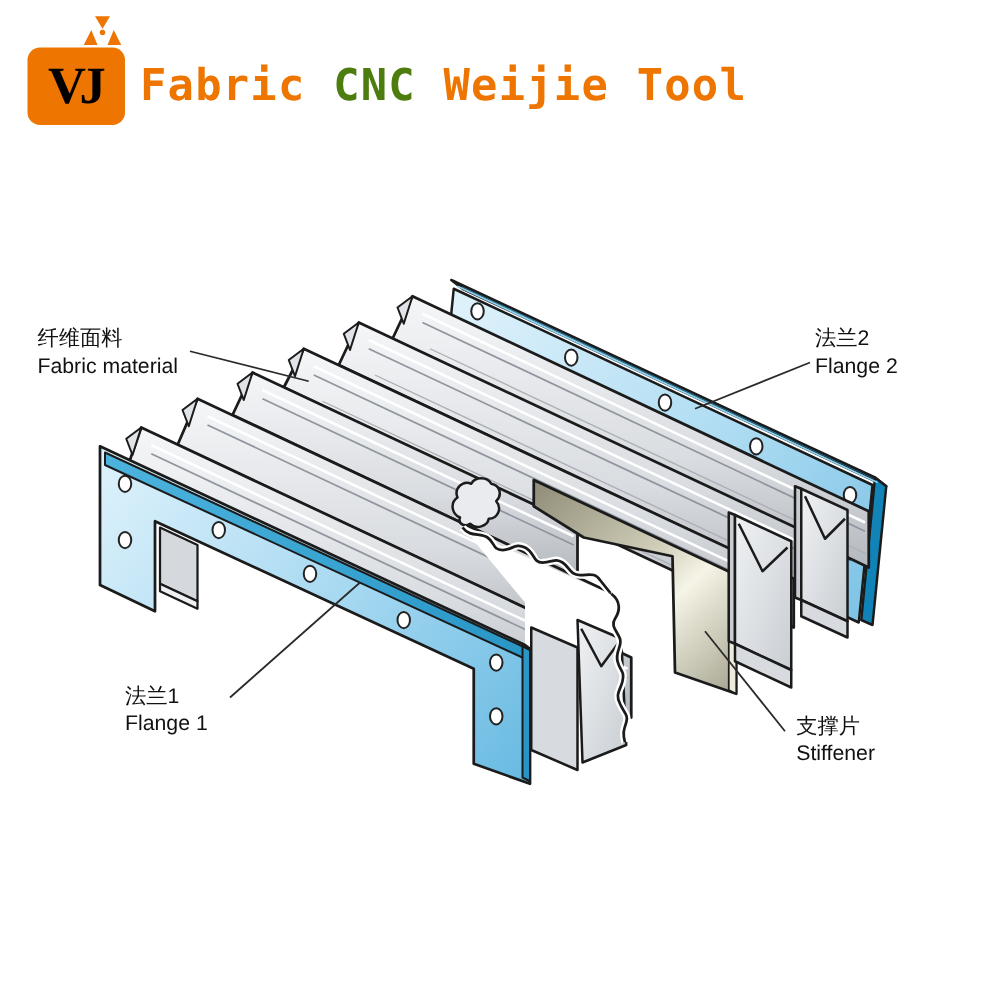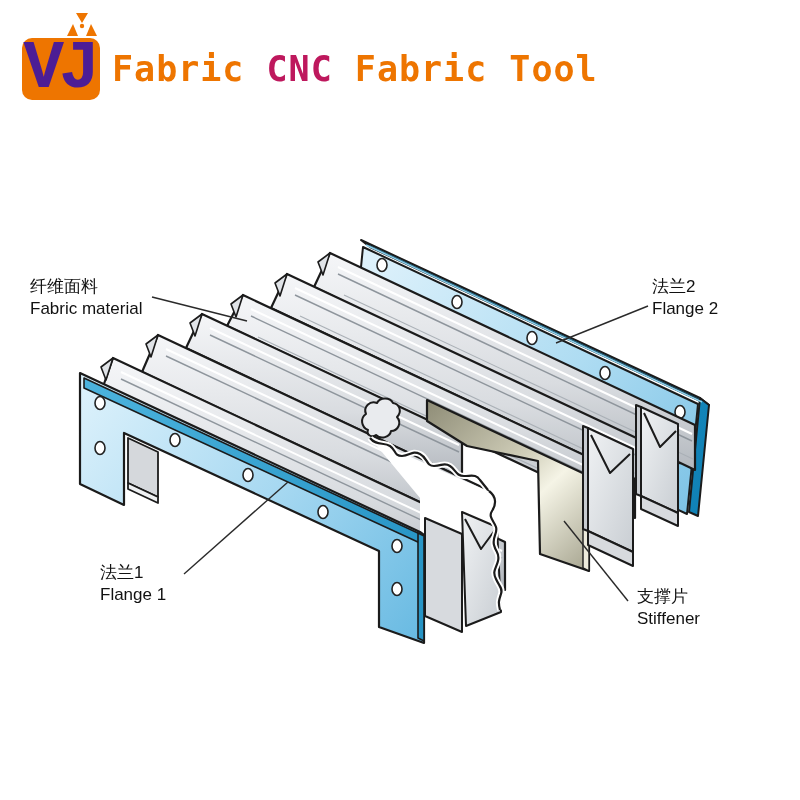--- a/index.html
+++ b/index.html
@@ -17,8 +17,8 @@
     display:flex;align-items:center;justify-content:center;
   }
   .logo-text{
-    color:#4c1d95;font-family:Liberation Mono, monospace;font-weight:800;
-    font-size:68px;letter-spacing:-5px;line-height:1;transform:translateX(-2px);
+    color:#000000;font-family:Liberation Serif, serif;font-weight:800;
+    font-size:42px;letter-spacing:-5px;line-height:1;transform:translateX(-2px);
   }
   .trefoil{position:absolute;left:66px;top:12px;width:32px;height:26px;}
   .brand-title{

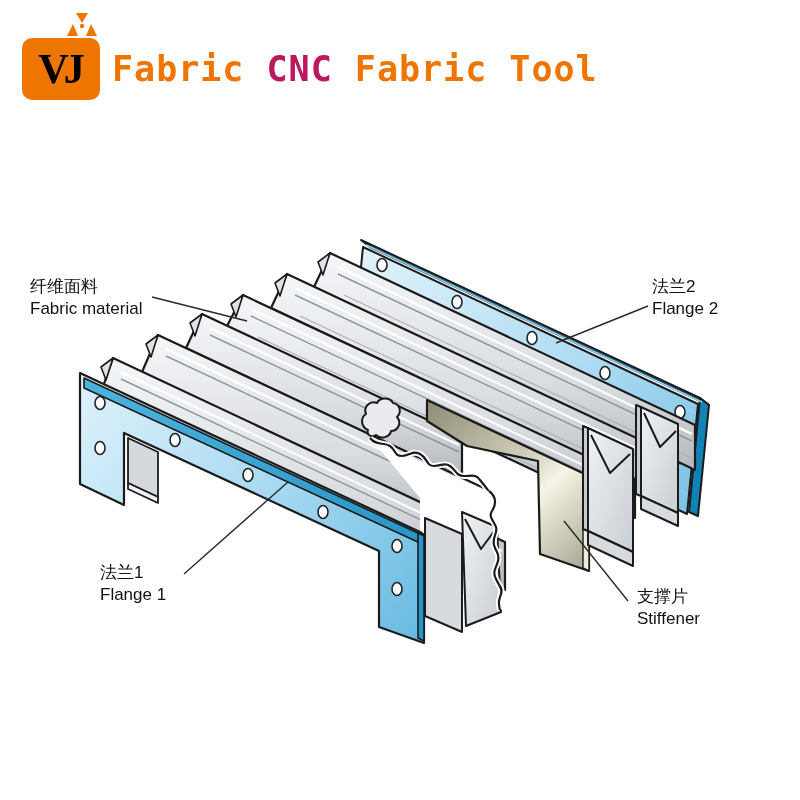--- a/index.html
+++ b/index.html
@@ -27,7 +27,7 @@
     font-size:35px;letter-spacing:1px;
   }
   .brand-title .seg-orange{color:var(--orange);}
-  .brand-title .seg-dark{color:#be185d;}
+  .brand-title .seg-dark{color:#4d7c0f;}
   .diagram-wrap{position:absolute;left:0;top:120px;width:764px;height:680px;text-align:center;}
   svg text.lbl{
     font-family:"Liberation Sans","DejaVu Sans",sans-serif;

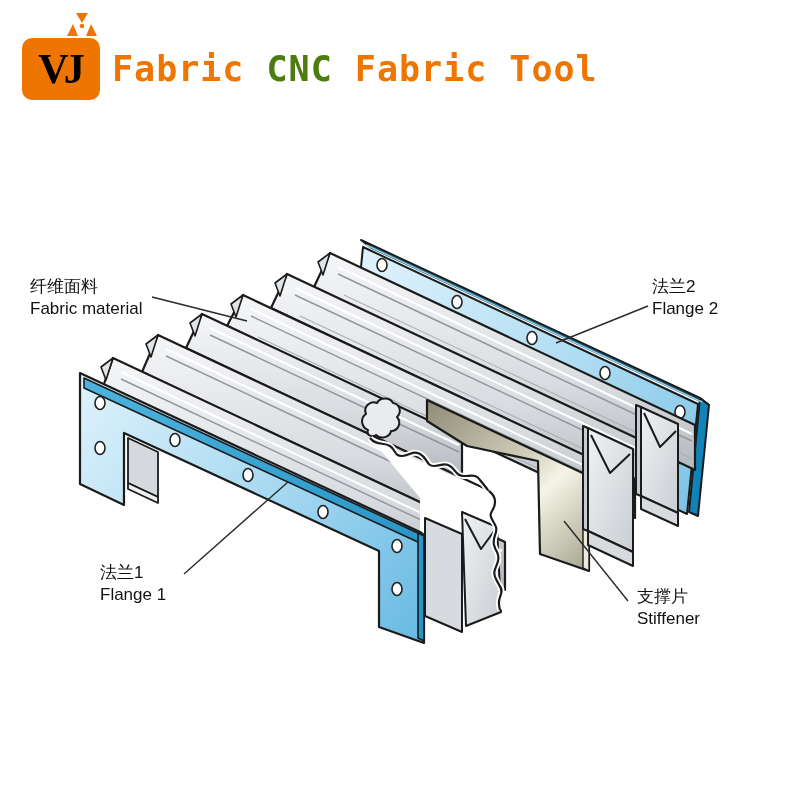--- a/index.html
+++ b/index.html
@@ -47,7 +47,7 @@
   <div class="logo-box">
     <span class="logo-text">VJ</span>
   </div>
-  <div class="brand-title"><span class="seg-orange">Fabric</span><span class="seg-dark"> </span><span class="seg-dark">CNC</span><span class="seg-dark"> </span><span class="seg-orange">Fabric Tool</span></div>
+  <div class="brand-title"><span class="seg-orange">Fabric</span><span class="seg-dark"> </span><span class="seg-dark">CNC</span><span class="seg-dark"> </span><span class="seg-orange">Weijie Tool</span></div>
 </div>
 
 <div class="diagram-wrap">

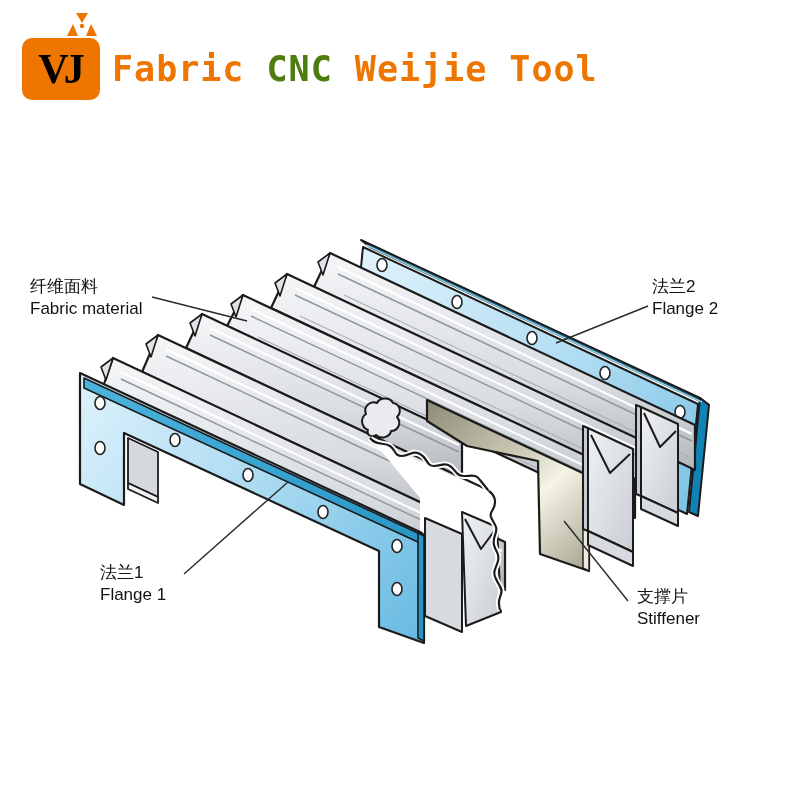--- a/index.html
+++ b/index.html
@@ -28,7 +28,7 @@
   }
   .brand-title .seg-orange{color:var(--orange);}
   .brand-title .seg-dark{color:#4d7c0f;}
-  .diagram-wrap{position:absolute;left:0;top:120px;width:764px;height:680px;text-align:center;}
+  .diagram-wrap{position:absolute;left:0;top:104px;width:764px;height:680px;text-align:center;}
   svg text.lbl{
     font-family:"Liberation Sans","DejaVu Sans",sans-serif;
     font-size:17px;fill:#111111;

